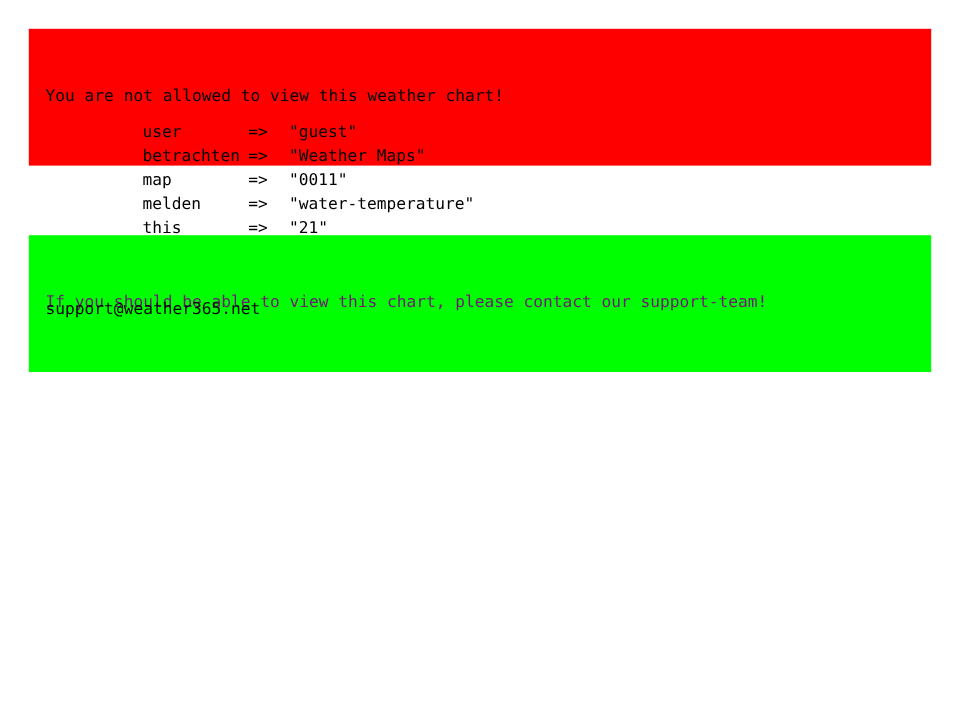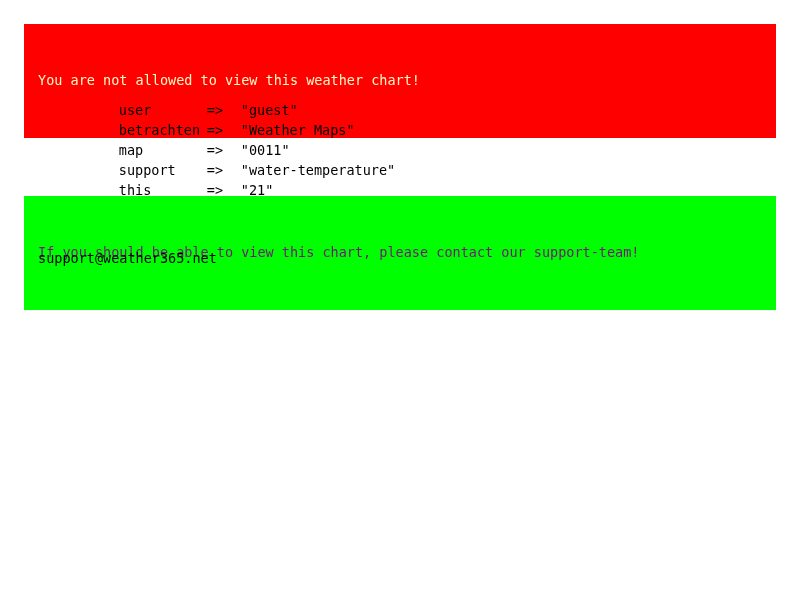--- a/index.html
+++ b/index.html
@@ -33,7 +33,7 @@
   .banner-error {
     top: 24px;
     background: #ff0000;
-    color: #fef9c3;
+    color: #000000;
   }
   .banner-info {
     top: 196px;

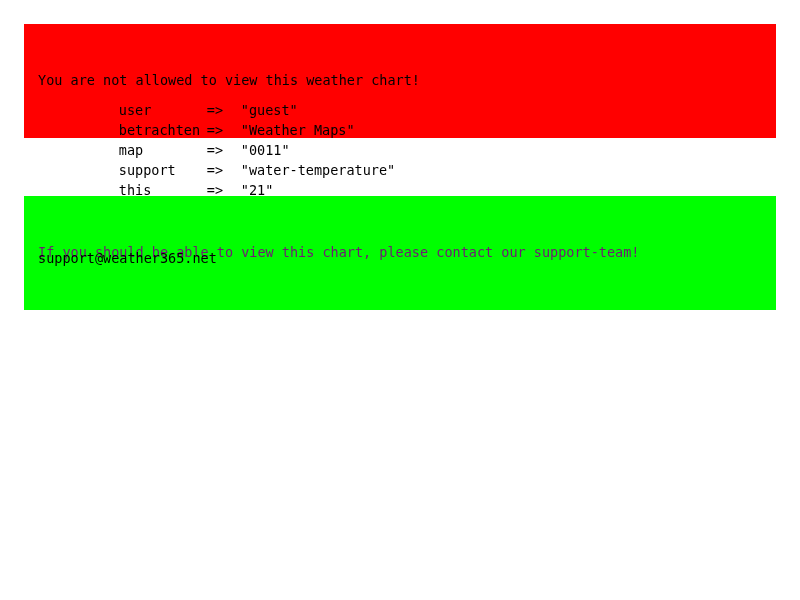--- a/index.html
+++ b/index.html
@@ -105,7 +105,7 @@
       <span class="param-key">map</span><span class="param-arrow">=&gt;</span><span class="param-value">"0011"</span>
     </div>
     <div class="param-row">
-      <span class="param-key">support</span><span class="param-arrow">=&gt;</span><span class="param-value">"water-temperature"</span>
+      <span class="param-key">melden</span><span class="param-arrow">=&gt;</span><span class="param-value">"water-temperature"</span>
     </div>
     <div class="param-row">
       <span class="param-key">this</span><span class="param-arrow">=&gt;</span><span class="param-value">"21"</span>

